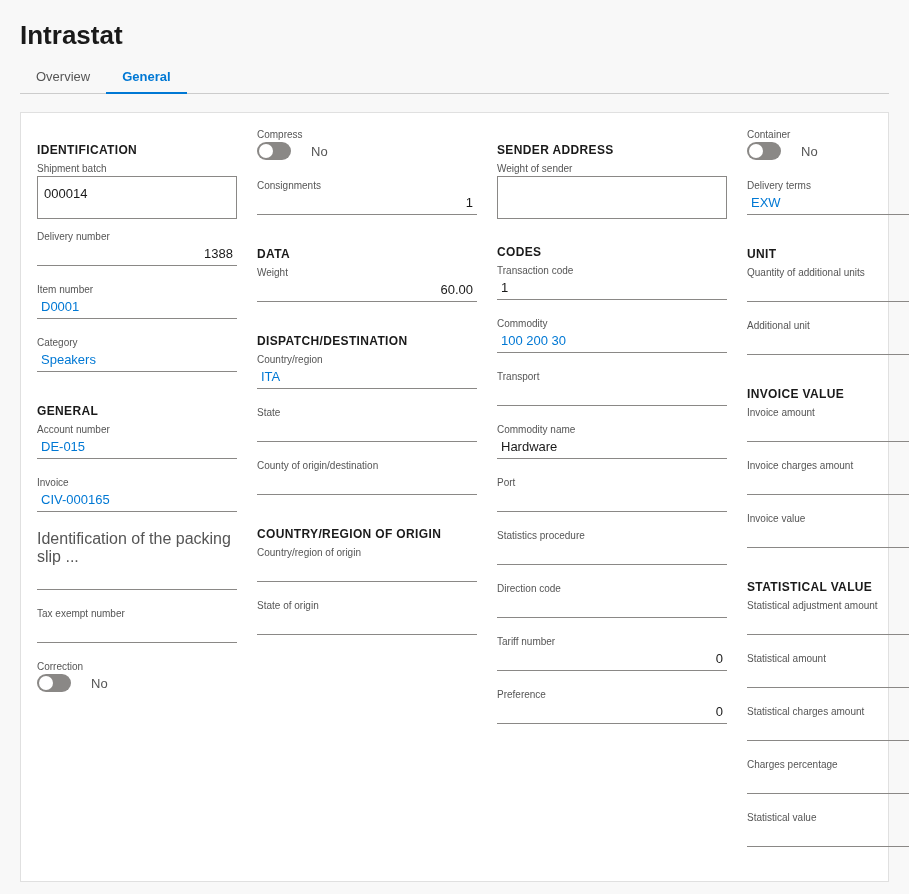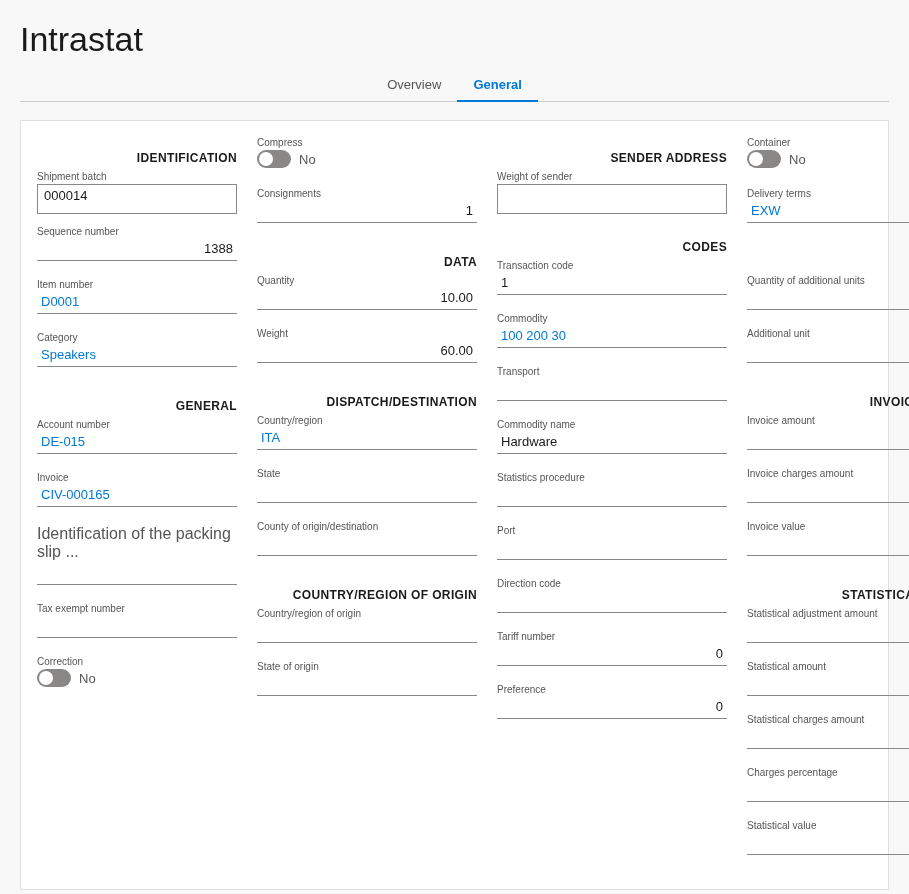--- a/index.html
+++ b/index.html
@@ -11,8 +11,8 @@
       padding: 20px;
     }
     h1 {
-      font-size: 34px;
-      font-weight: 400;
+      font-size: 26px;
+      font-weight: 700;
       color: #1a1a1a;
       margin-bottom: 12px;
     }

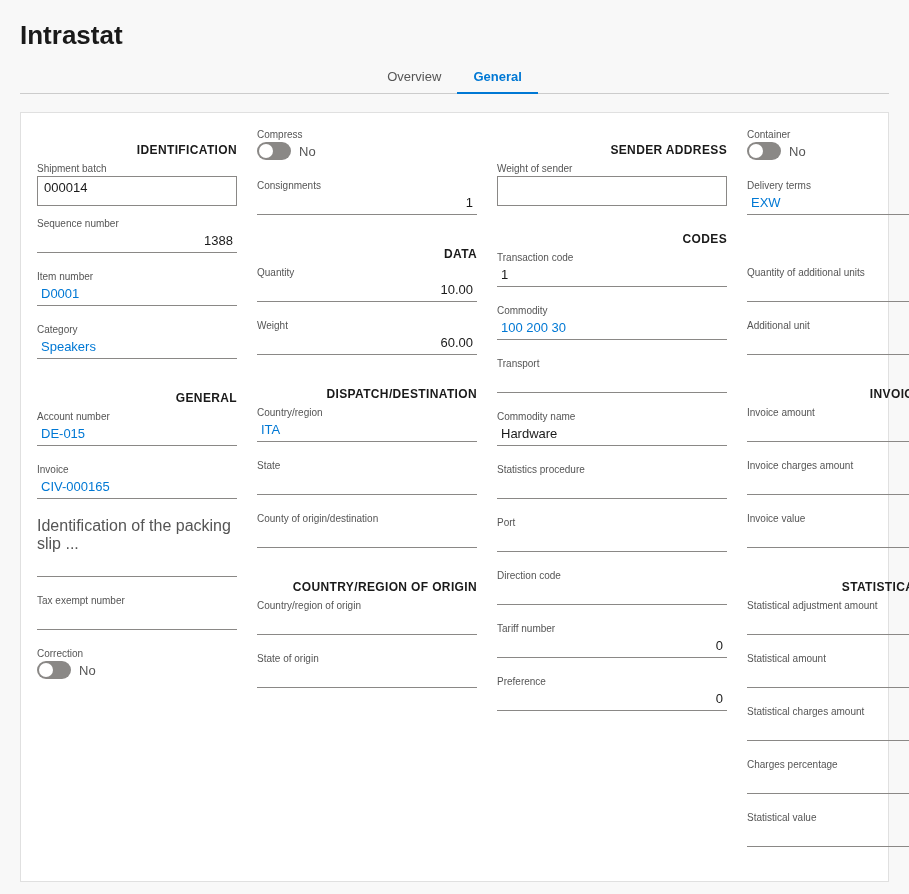--- a/index.html
+++ b/index.html
@@ -20,7 +20,6 @@
       display: flex;
       border-bottom: 1px solid #ccc;
       margin-bottom: 18px;
-      justify-content: center;
     }
     .tab {
       padding: 6px 16px 8px;

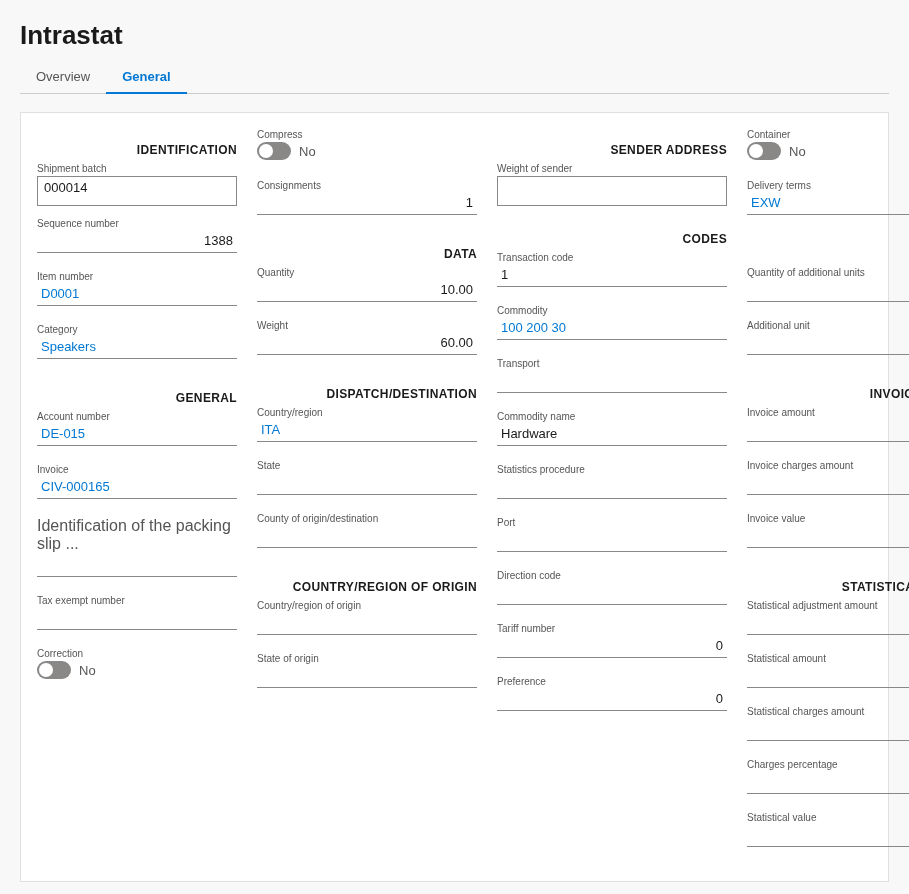--- a/index.html
+++ b/index.html
@@ -50,7 +50,6 @@
       margin-bottom: 6px;
       text-transform: uppercase;
       letter-spacing: 0.03em;
-      text-align: right;
     }
     .field {
       margin-bottom: 10px;

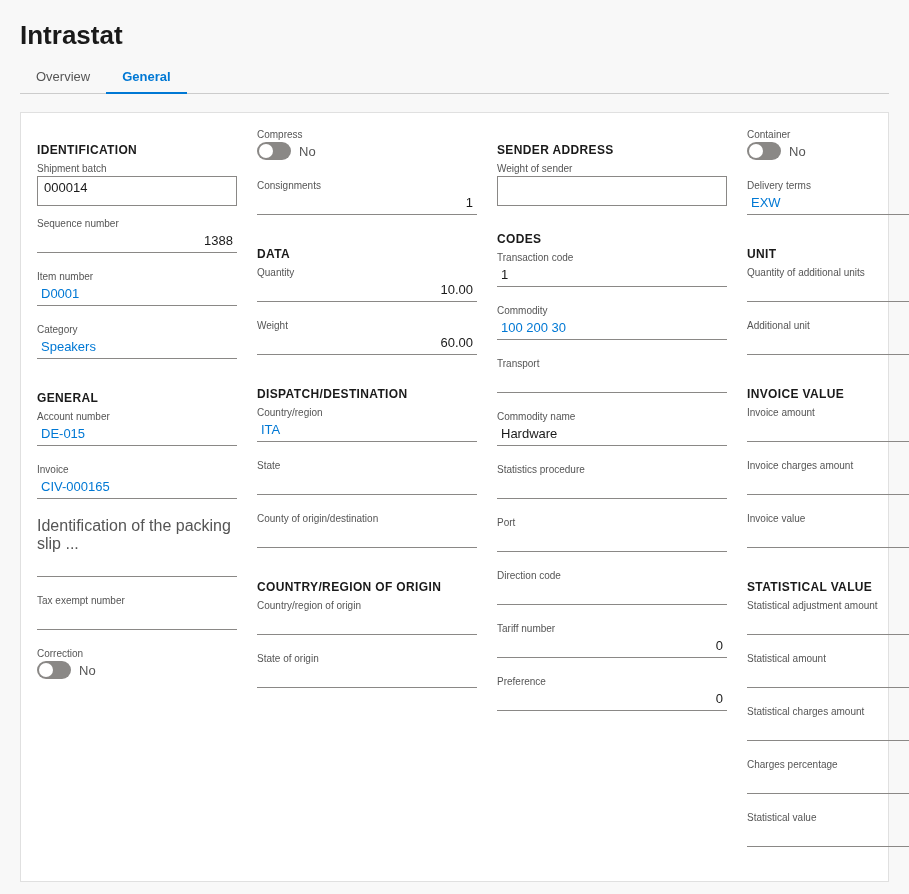--- a/index.html
+++ b/index.html
@@ -62,7 +62,7 @@
     .toggle-row {
       display: flex;
       align-items: center;
-      gap: 8px;
+      gap: 20px;
       margin-bottom: 10px;
     }
     .toggle {

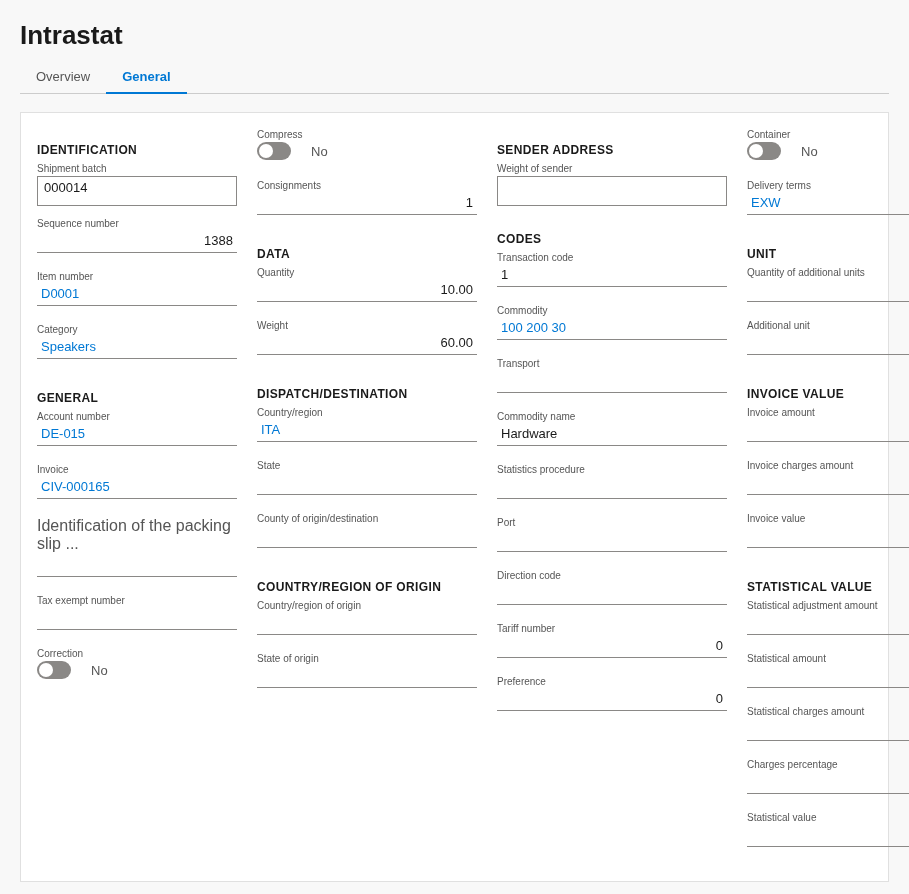--- a/index.html
+++ b/index.html
@@ -91,12 +91,12 @@
     .col { display: flex; flex-direction: column; }
     .input-box {
       border: 1px solid #8a8886;
-      padding: 3px 6px;
+      padding: 9px 6px;
       font-size: 13px;
       color: #1a1a1a;
       background: #fff;
       margin-bottom: 2px;
-      height: 30px;
+      height: 43px;
     }
     .input-box.muted {
       color: #a19f9d;

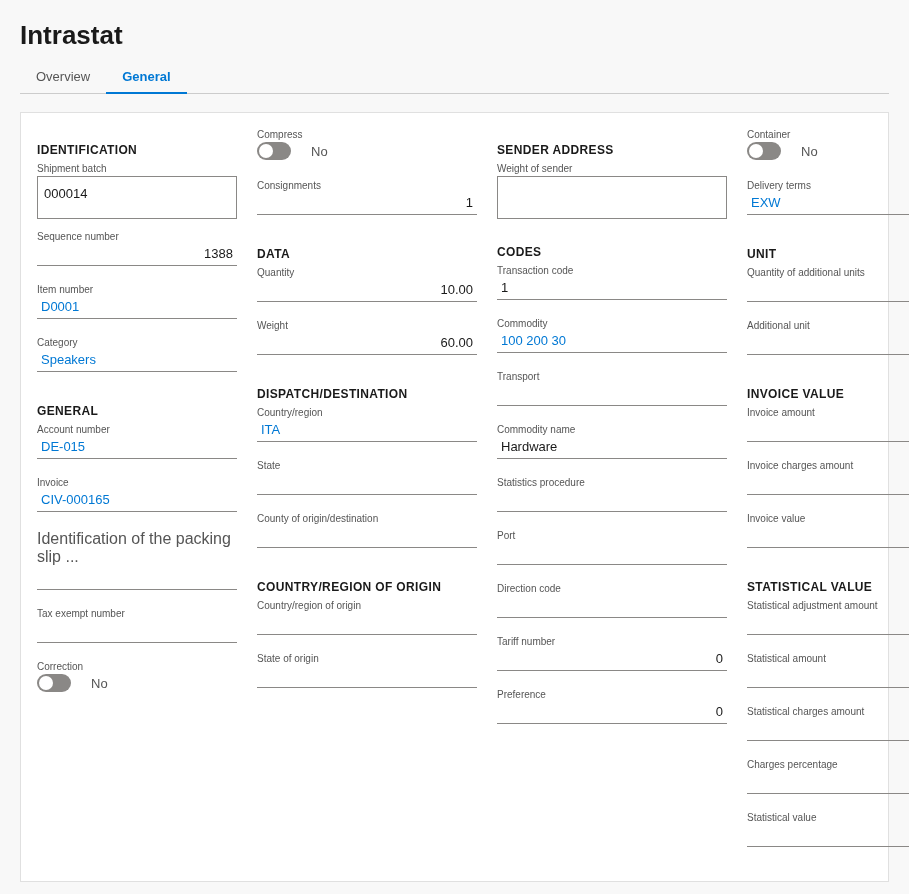--- a/index.html
+++ b/index.html
@@ -136,7 +136,7 @@
     </div>
 
     <div class="field">
-      <div class="field-label">Sequence number</div>
+      <div class="field-label">Delivery number</div>
       <span class="underline-value right">1388</span>
     </div>
 

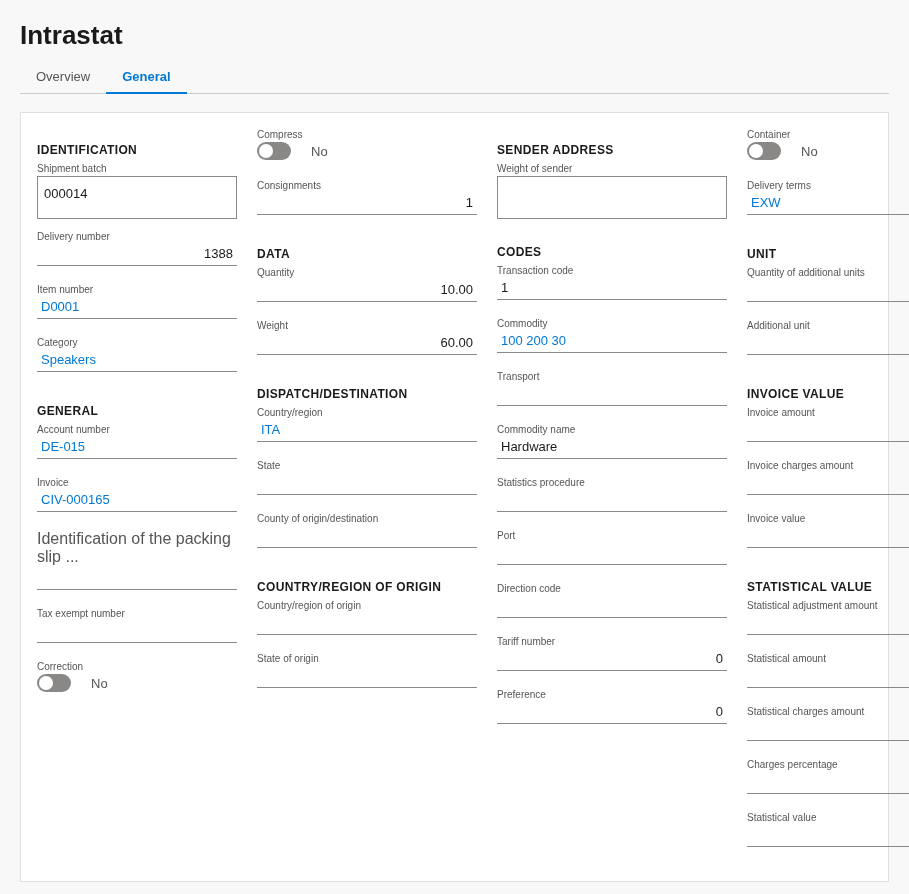--- a/index.html
+++ b/index.html
@@ -199,10 +199,6 @@
     <div class="section-header">DATA</div>
 
 
-    <div class="field">
-      <div class="field-label">Quantity</div>
-      <span class="underline-value right">10.00</span>
-    </div>
 
     <div class="field">
       <div class="field-label">Weight</div>

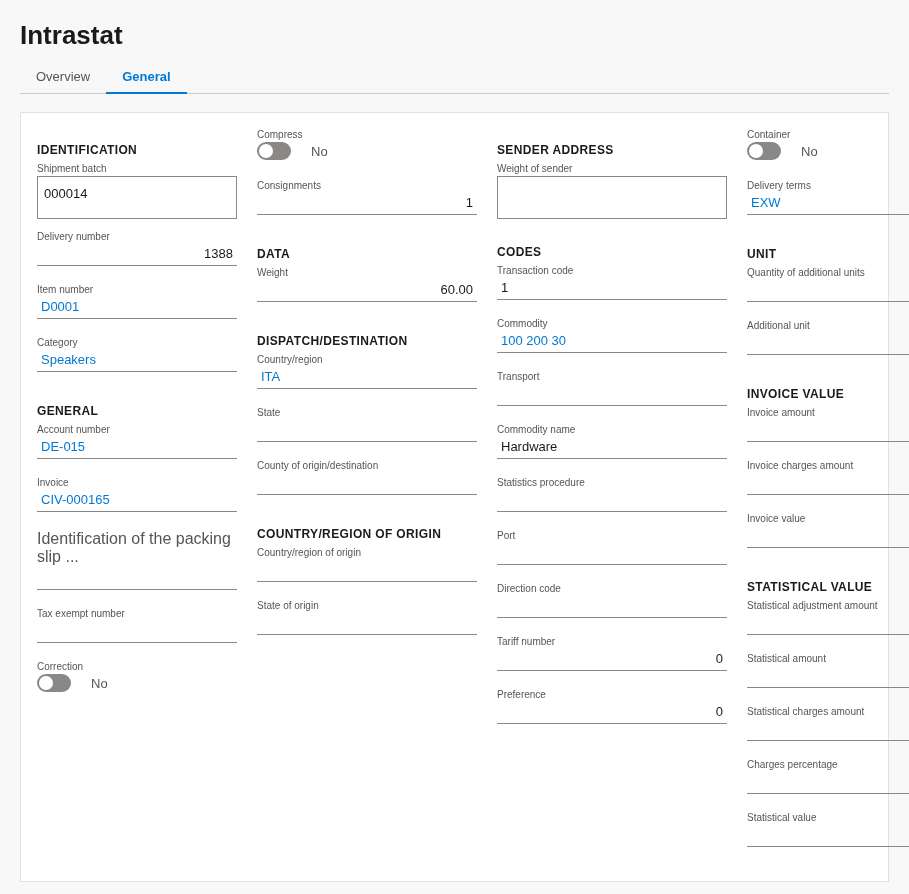--- a/index.html
+++ b/index.html
@@ -267,12 +267,12 @@
     </div>
 
     <div class="field">
+      <div class="field-label">Port</div>
+      <span class="underline-value empty"></span>
+    </div>
+
+    <div class="field">
       <div class="field-label">Statistics procedure</div>
-      <span class="underline-value empty"></span>
-    </div>
-
-    <div class="field">
-      <div class="field-label">Port</div>
       <span class="underline-value empty"></span>
     </div>
 

